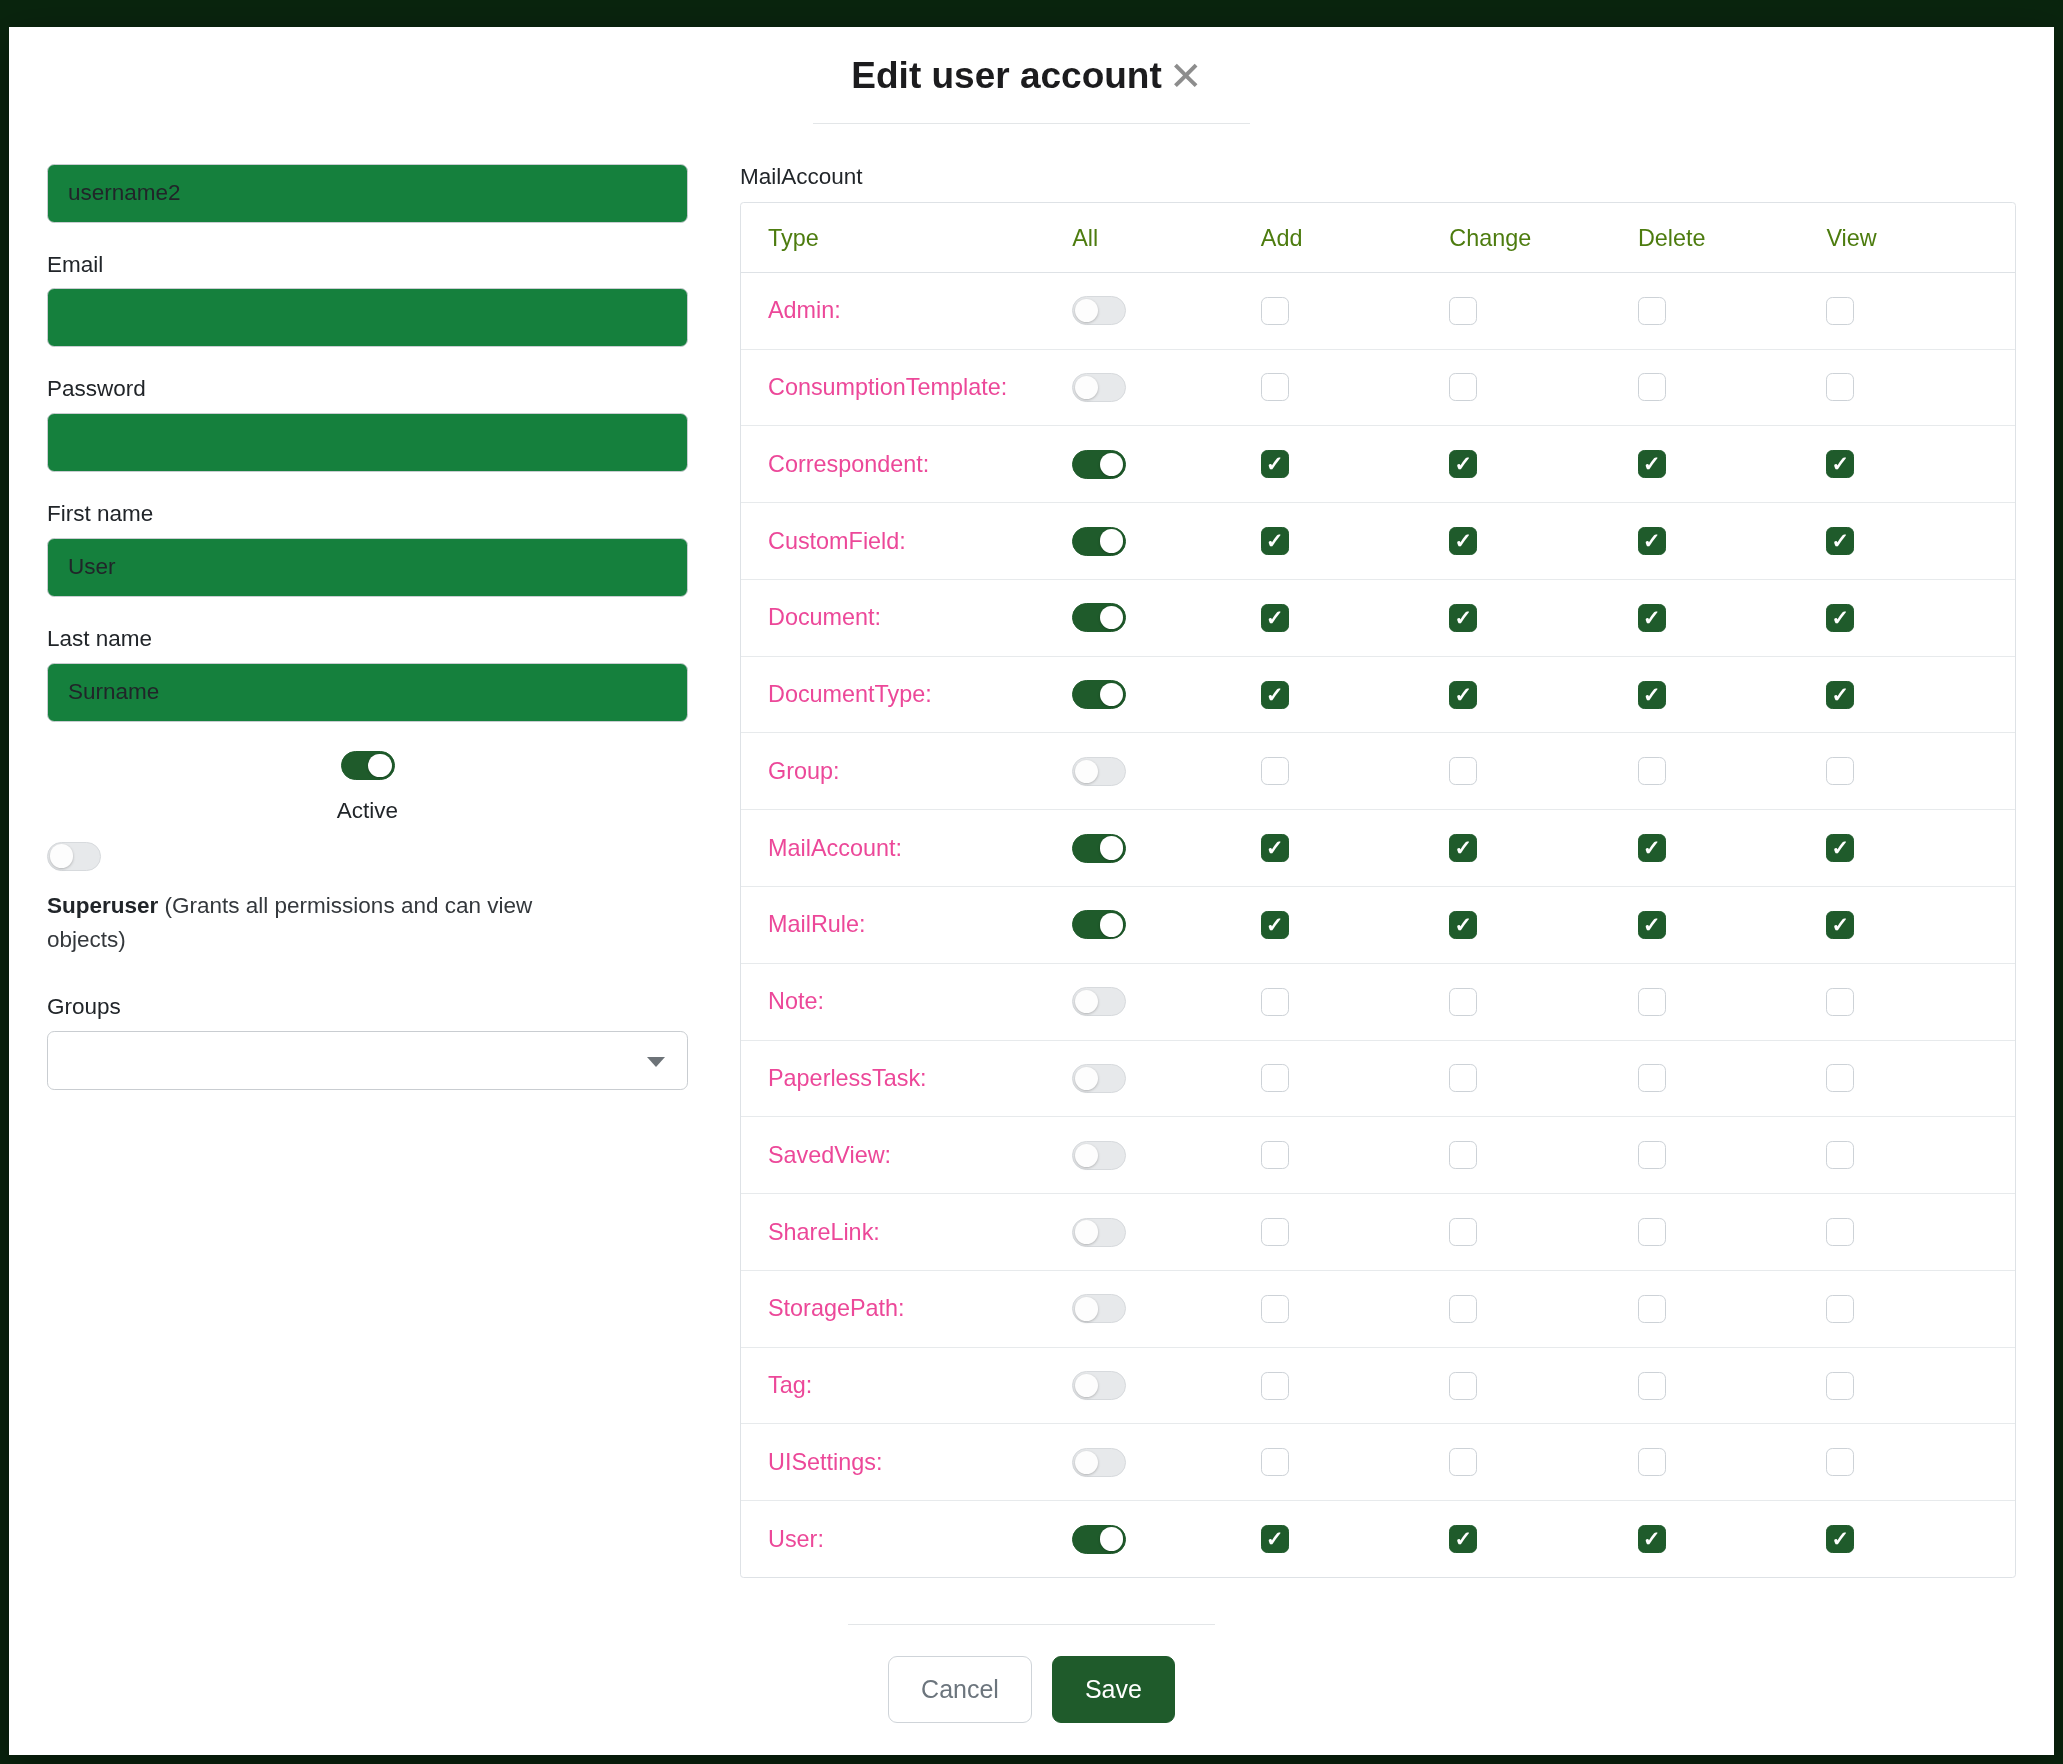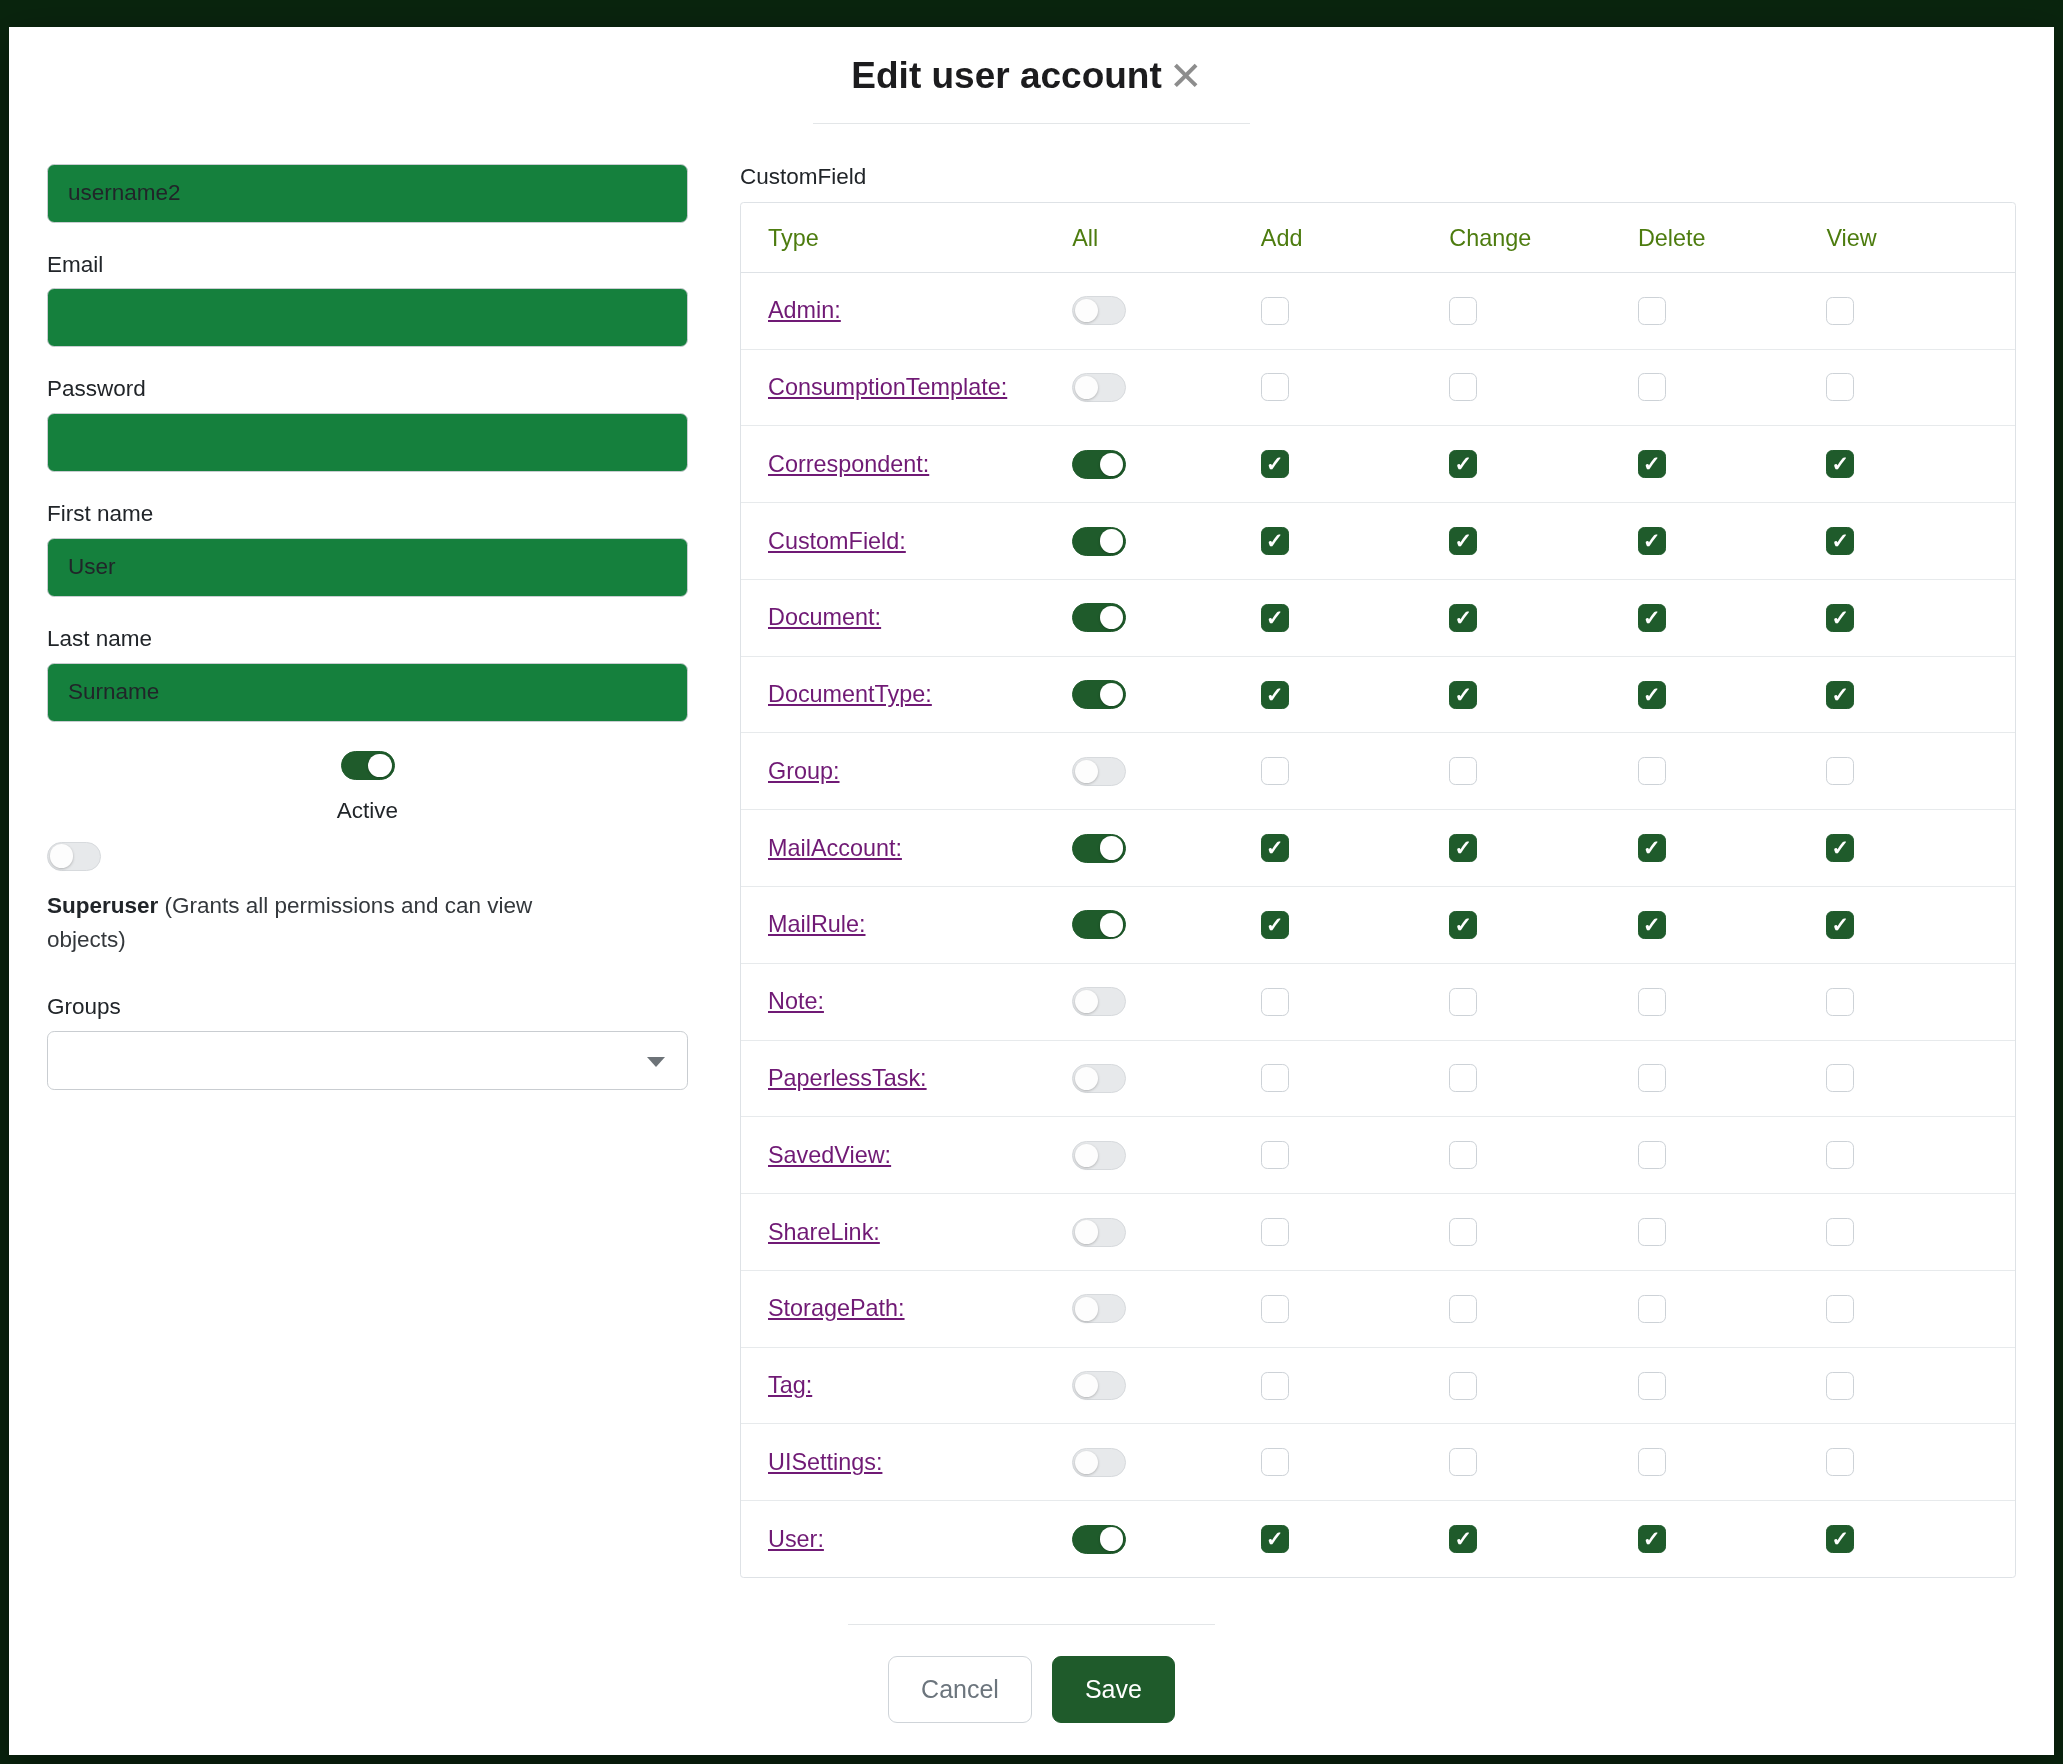--- a/index.html
+++ b/index.html
@@ -208,7 +208,7 @@
     </div>
 
     <div class="right-col">
-      <div class="perm-label">CustomField</div>
+      <div class="perm-label">MailAccount</div>
       <div class="perm-table-wrap">
         <table class="perm-table">
           <colgroup>

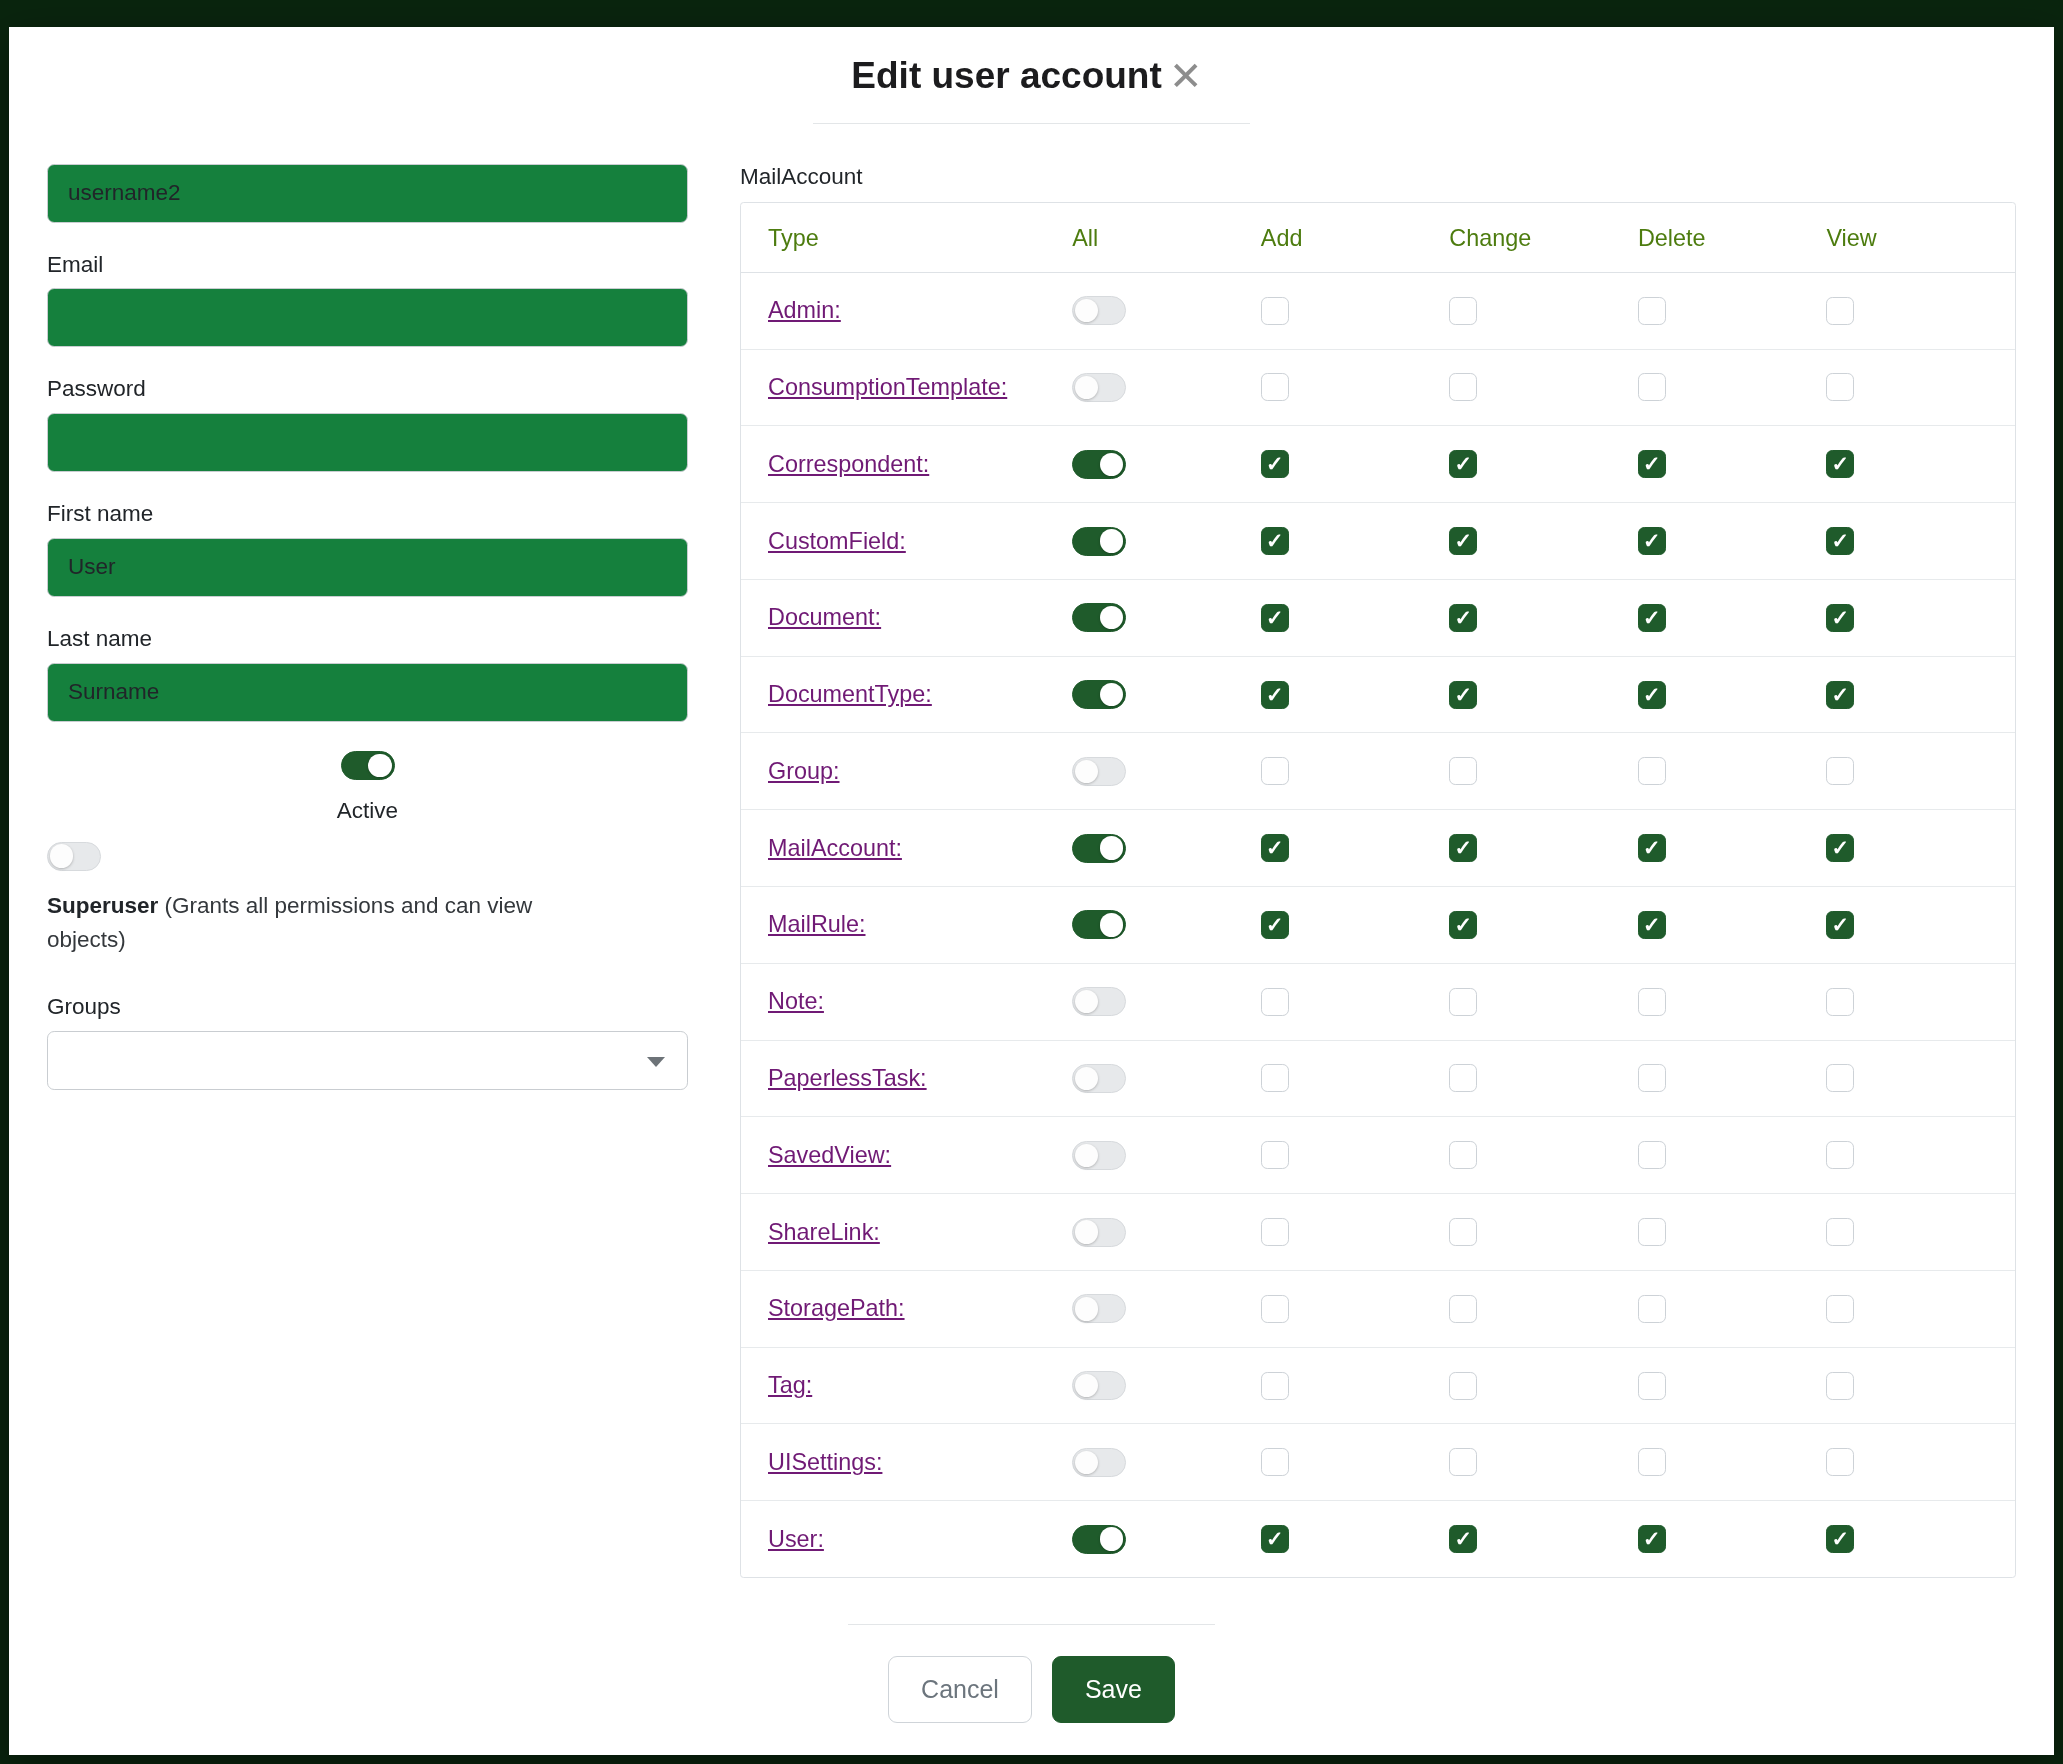--- a/index.html
+++ b/index.html
@@ -111,7 +111,7 @@
   }
   .perm-table tr:last-child td { border-bottom: none; }
   .perm-table th:first-child, .perm-table td:first-child { padding-left: 27px; }
-  .perm-type { font-size: 23.4px; color: #701a75; text-decoration: underline; }
+  .perm-type { font-size: 23.4px; color: #ec4899; }
 
   .checkbox {
     width: 28px; height: 28px; border-radius: 6.3px;

